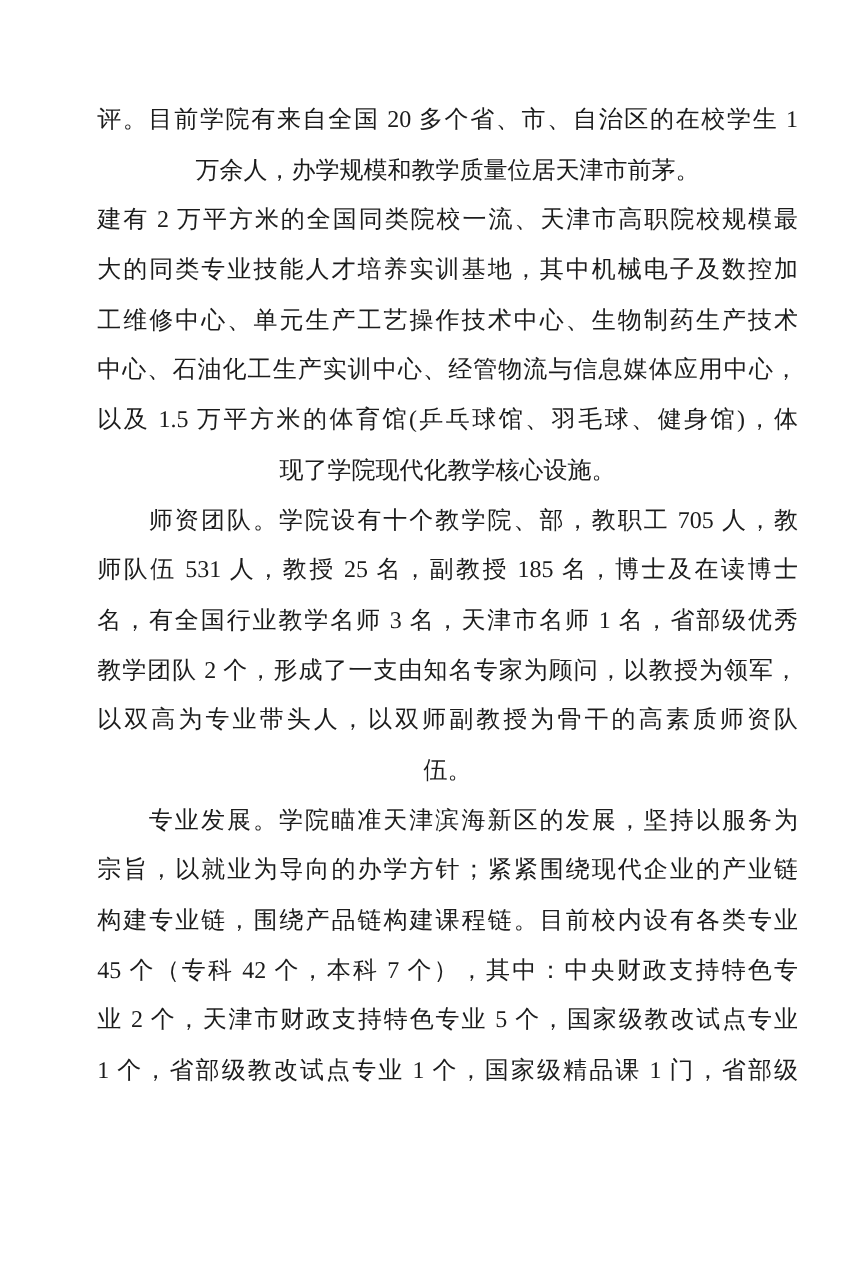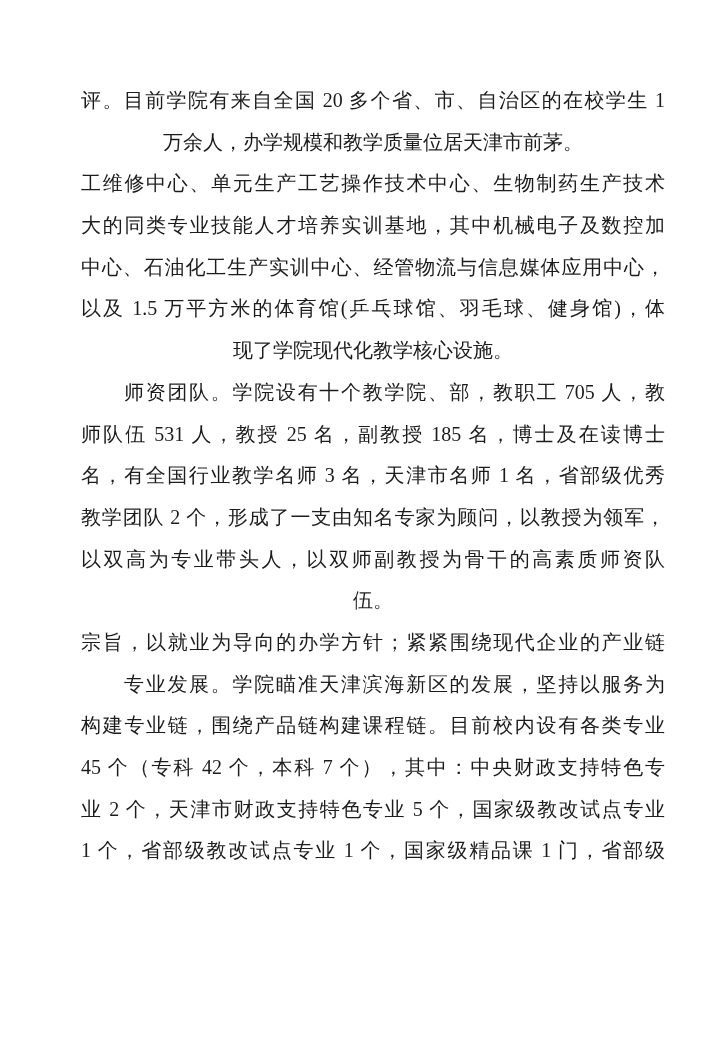--- a/index.html
+++ b/index.html
@@ -45,6 +45,7 @@
   <div id="text-block">
     <div class="ln j">评。目前学院有来自全国 20 多个省、市、自治区的在校学生 1</div>
     <div class="ln">万余人，办学规模和教学质量位居天津市前茅。</div>
+    <div class="ln j">建有 2 万平方米的全国同类院校一流、天津市高职院校规模最</div>
     <div class="ln j">工维修中心、单元生产工艺操作技术中心、生物制药生产技术</div>
     <div class="ln j">大的同类专业技能人才培养实训基地，其中机械电子及数控加</div>
     <div class="ln j">中心、石油化工生产实训中心、经管物流与信息媒体应用中心，</div>

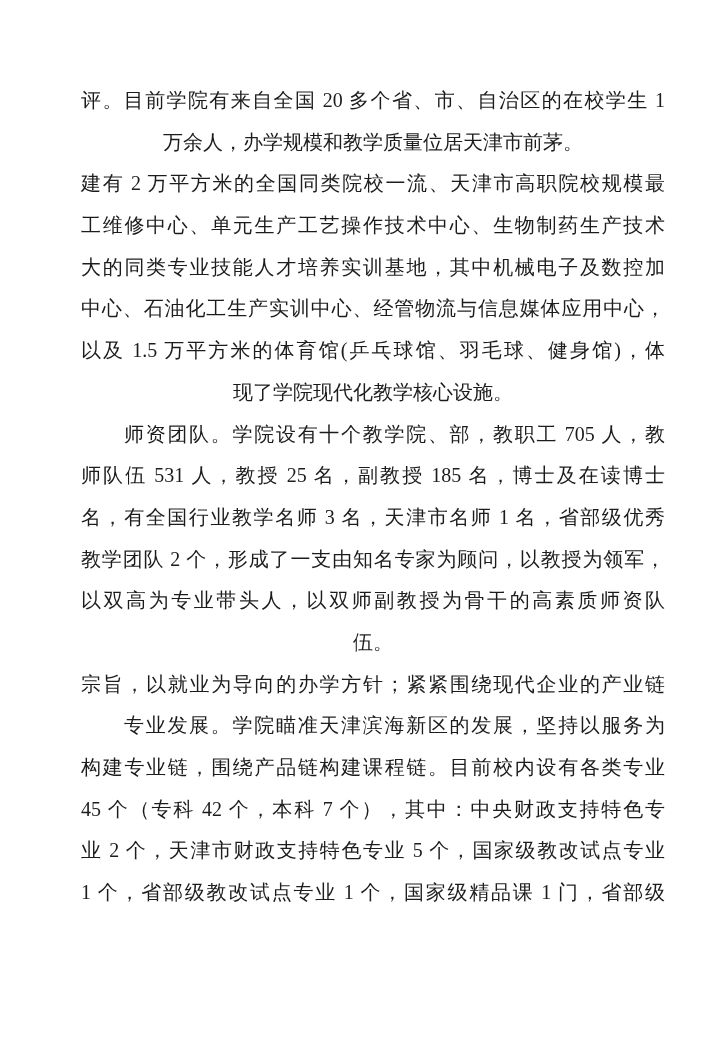--- a/index.html
+++ b/index.html
@@ -46,8 +46,8 @@
     <div class="ln j">评。目前学院有来自全国 20 多个省、市、自治区的在校学生 1</div>
     <div class="ln">万余人，办学规模和教学质量位居天津市前茅。</div>
     <div class="ln j">建有 2 万平方米的全国同类院校一流、天津市高职院校规模最</div>
+    <div class="ln j">大的同类专业技能人才培养实训基地，其中机械电子及数控加</div>
     <div class="ln j">工维修中心、单元生产工艺操作技术中心、生物制药生产技术</div>
-    <div class="ln j">大的同类专业技能人才培养实训基地，其中机械电子及数控加</div>
     <div class="ln j">中心、石油化工生产实训中心、经管物流与信息媒体应用中心，</div>
     <div class="ln j">以及 1.5 万平方米的体育馆(乒乓球馆、羽毛球、健身馆)，体</div>
     <div class="ln">现了学院现代化教学核心设施。</div>

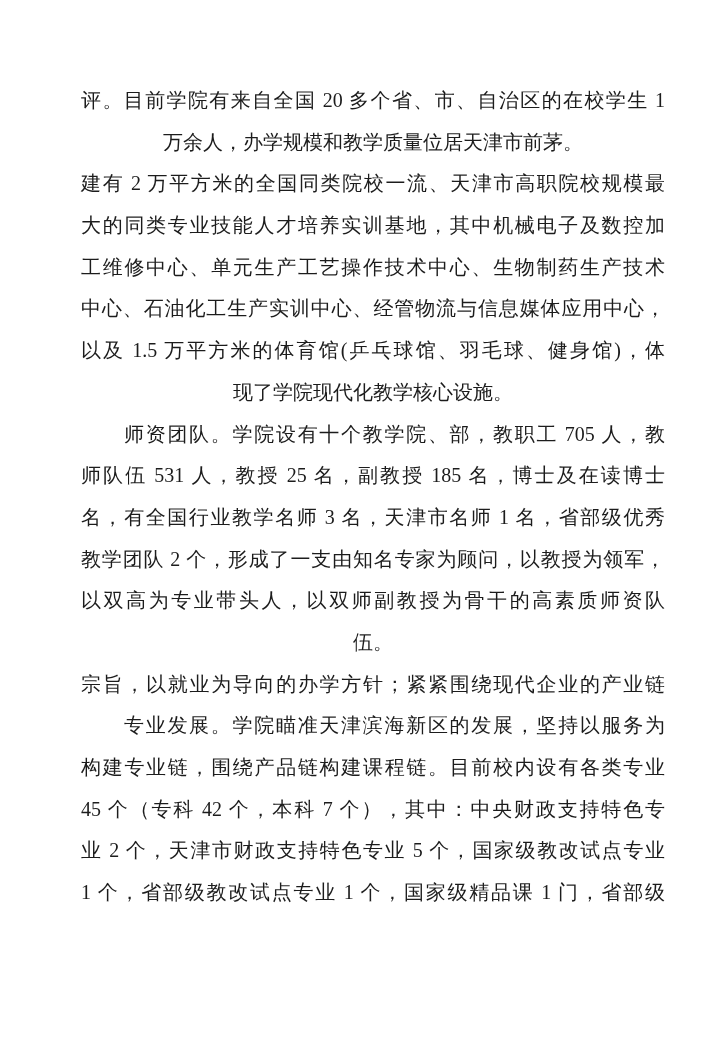--- a/index.html
+++ b/index.html
@@ -57,8 +57,8 @@
     <div class="ln j">教学团队 2 个，形成了一支由知名专家为顾问，以教授为领军，</div>
     <div class="ln j">以双高为专业带头人，以双师副教授为骨干的高素质师资队</div>
     <div class="ln">伍。</div>
+    <div class="ln j ind">专业发展。学院瞄准天津滨海新区的发展，坚持以服务为</div>
     <div class="ln j">宗旨，以就业为导向的办学方针；紧紧围绕现代企业的产业链</div>
-    <div class="ln j ind">专业发展。学院瞄准天津滨海新区的发展，坚持以服务为</div>
     <div class="ln j">构建专业链，围绕产品链构建课程链。目前校内设有各类专业</div>
     <div class="ln j">45 个（专科 42 个，本科 7 个），其中：中央财政支持特色专</div>
     <div class="ln j">业 2 个，天津市财政支持特色专业 5 个，国家级教改试点专业</div>

